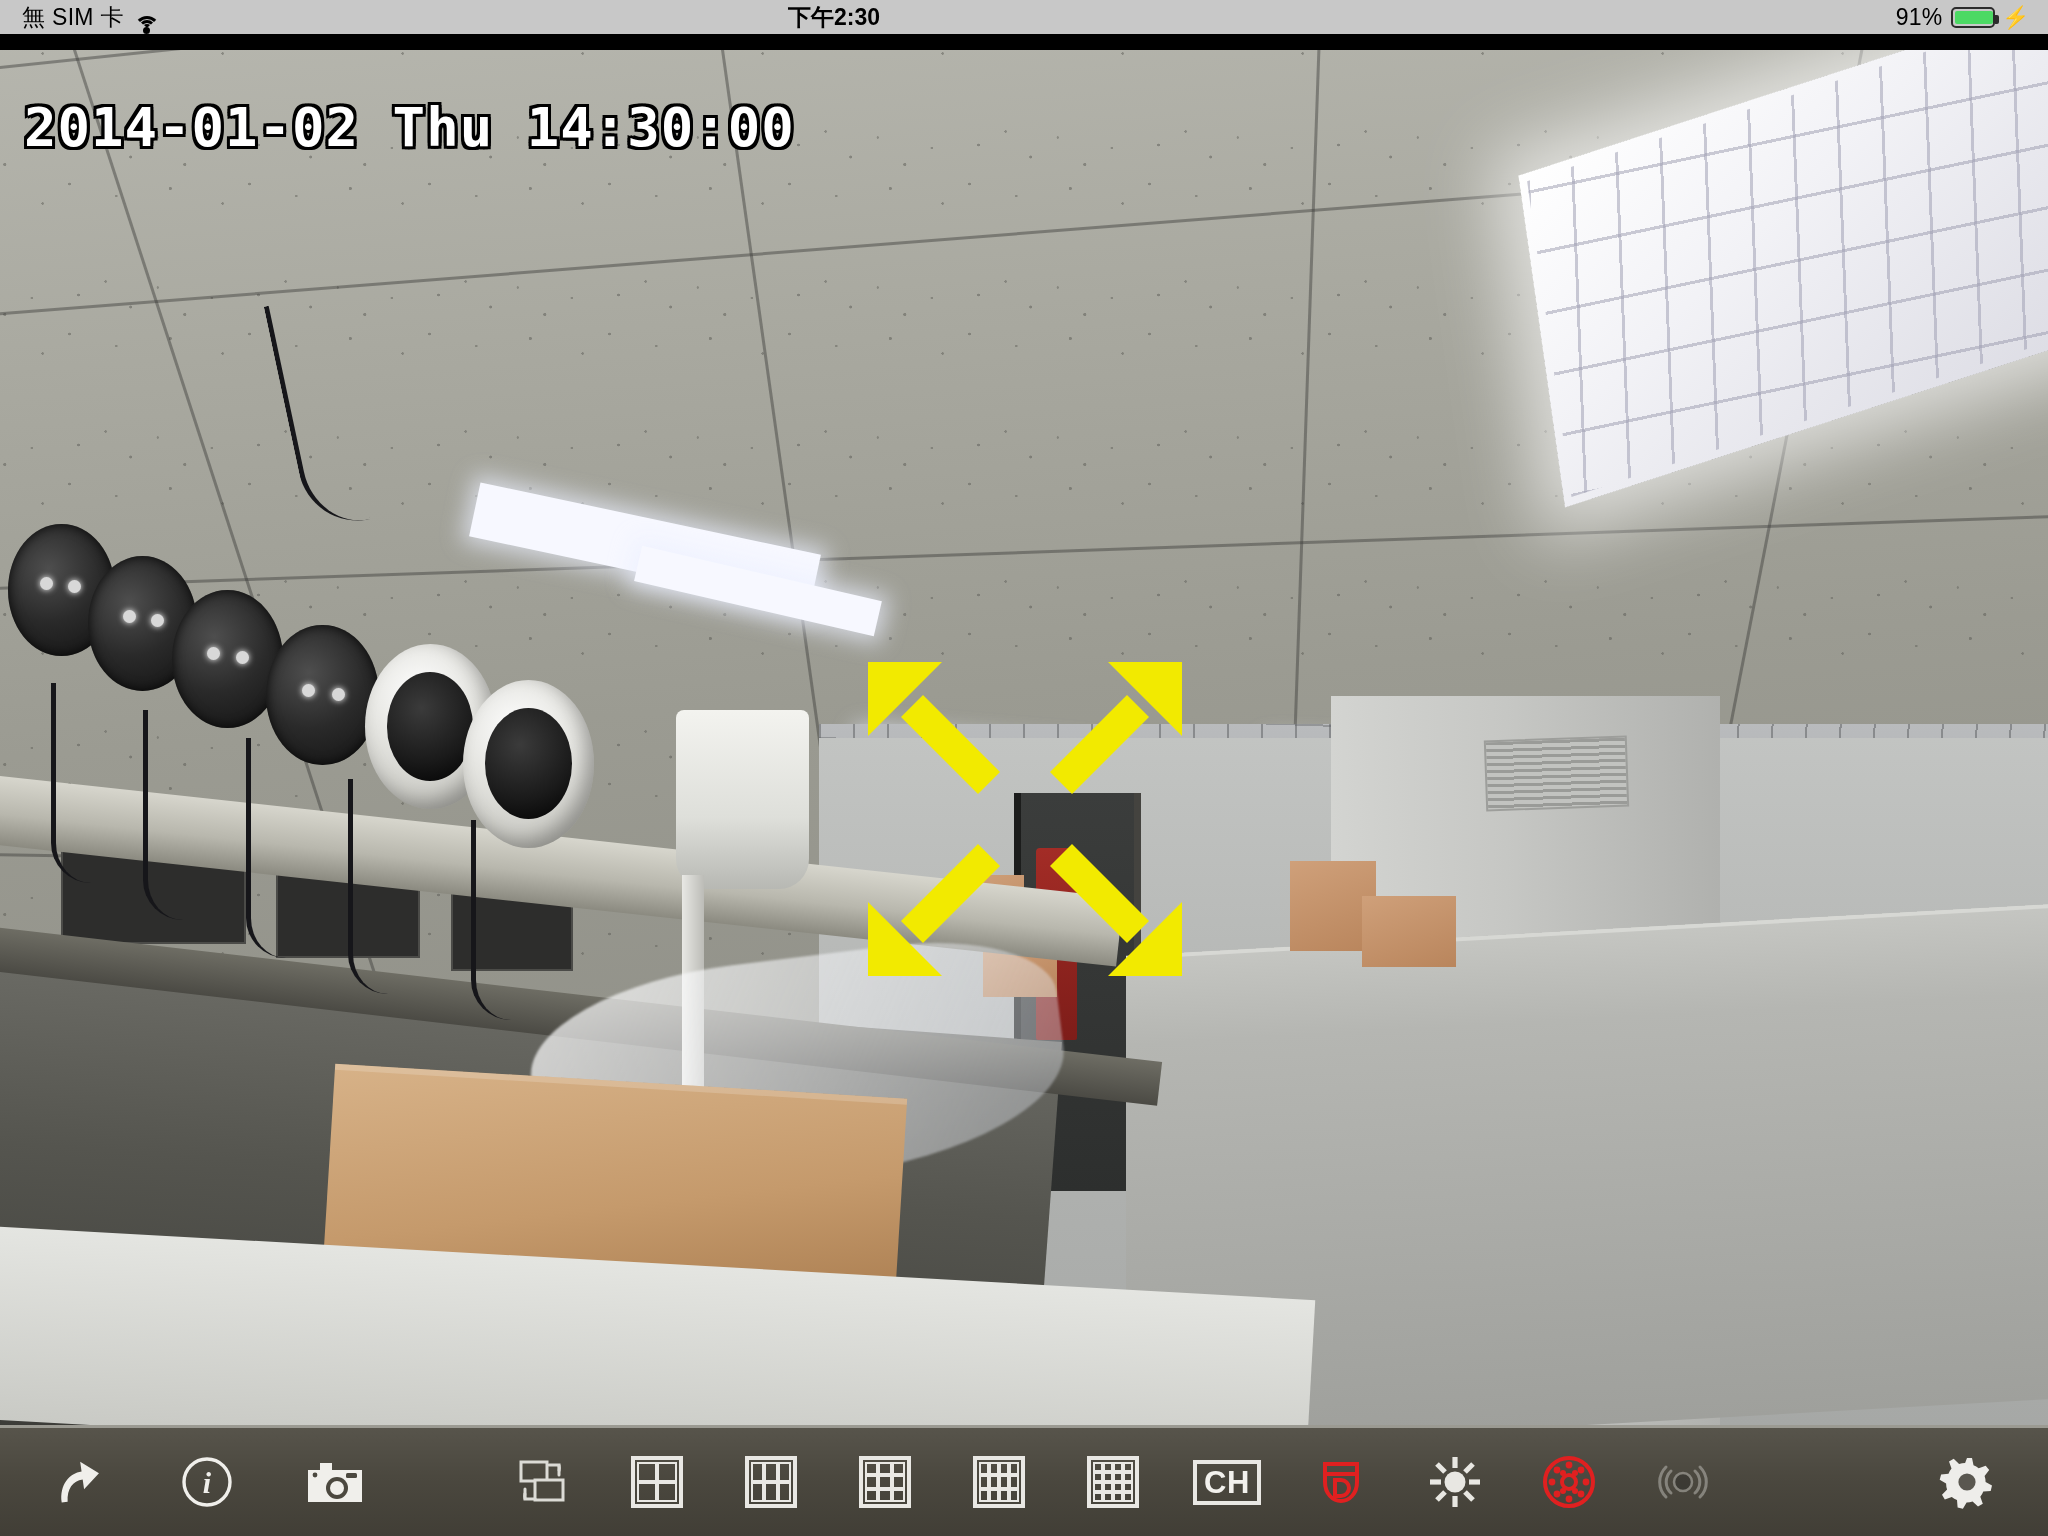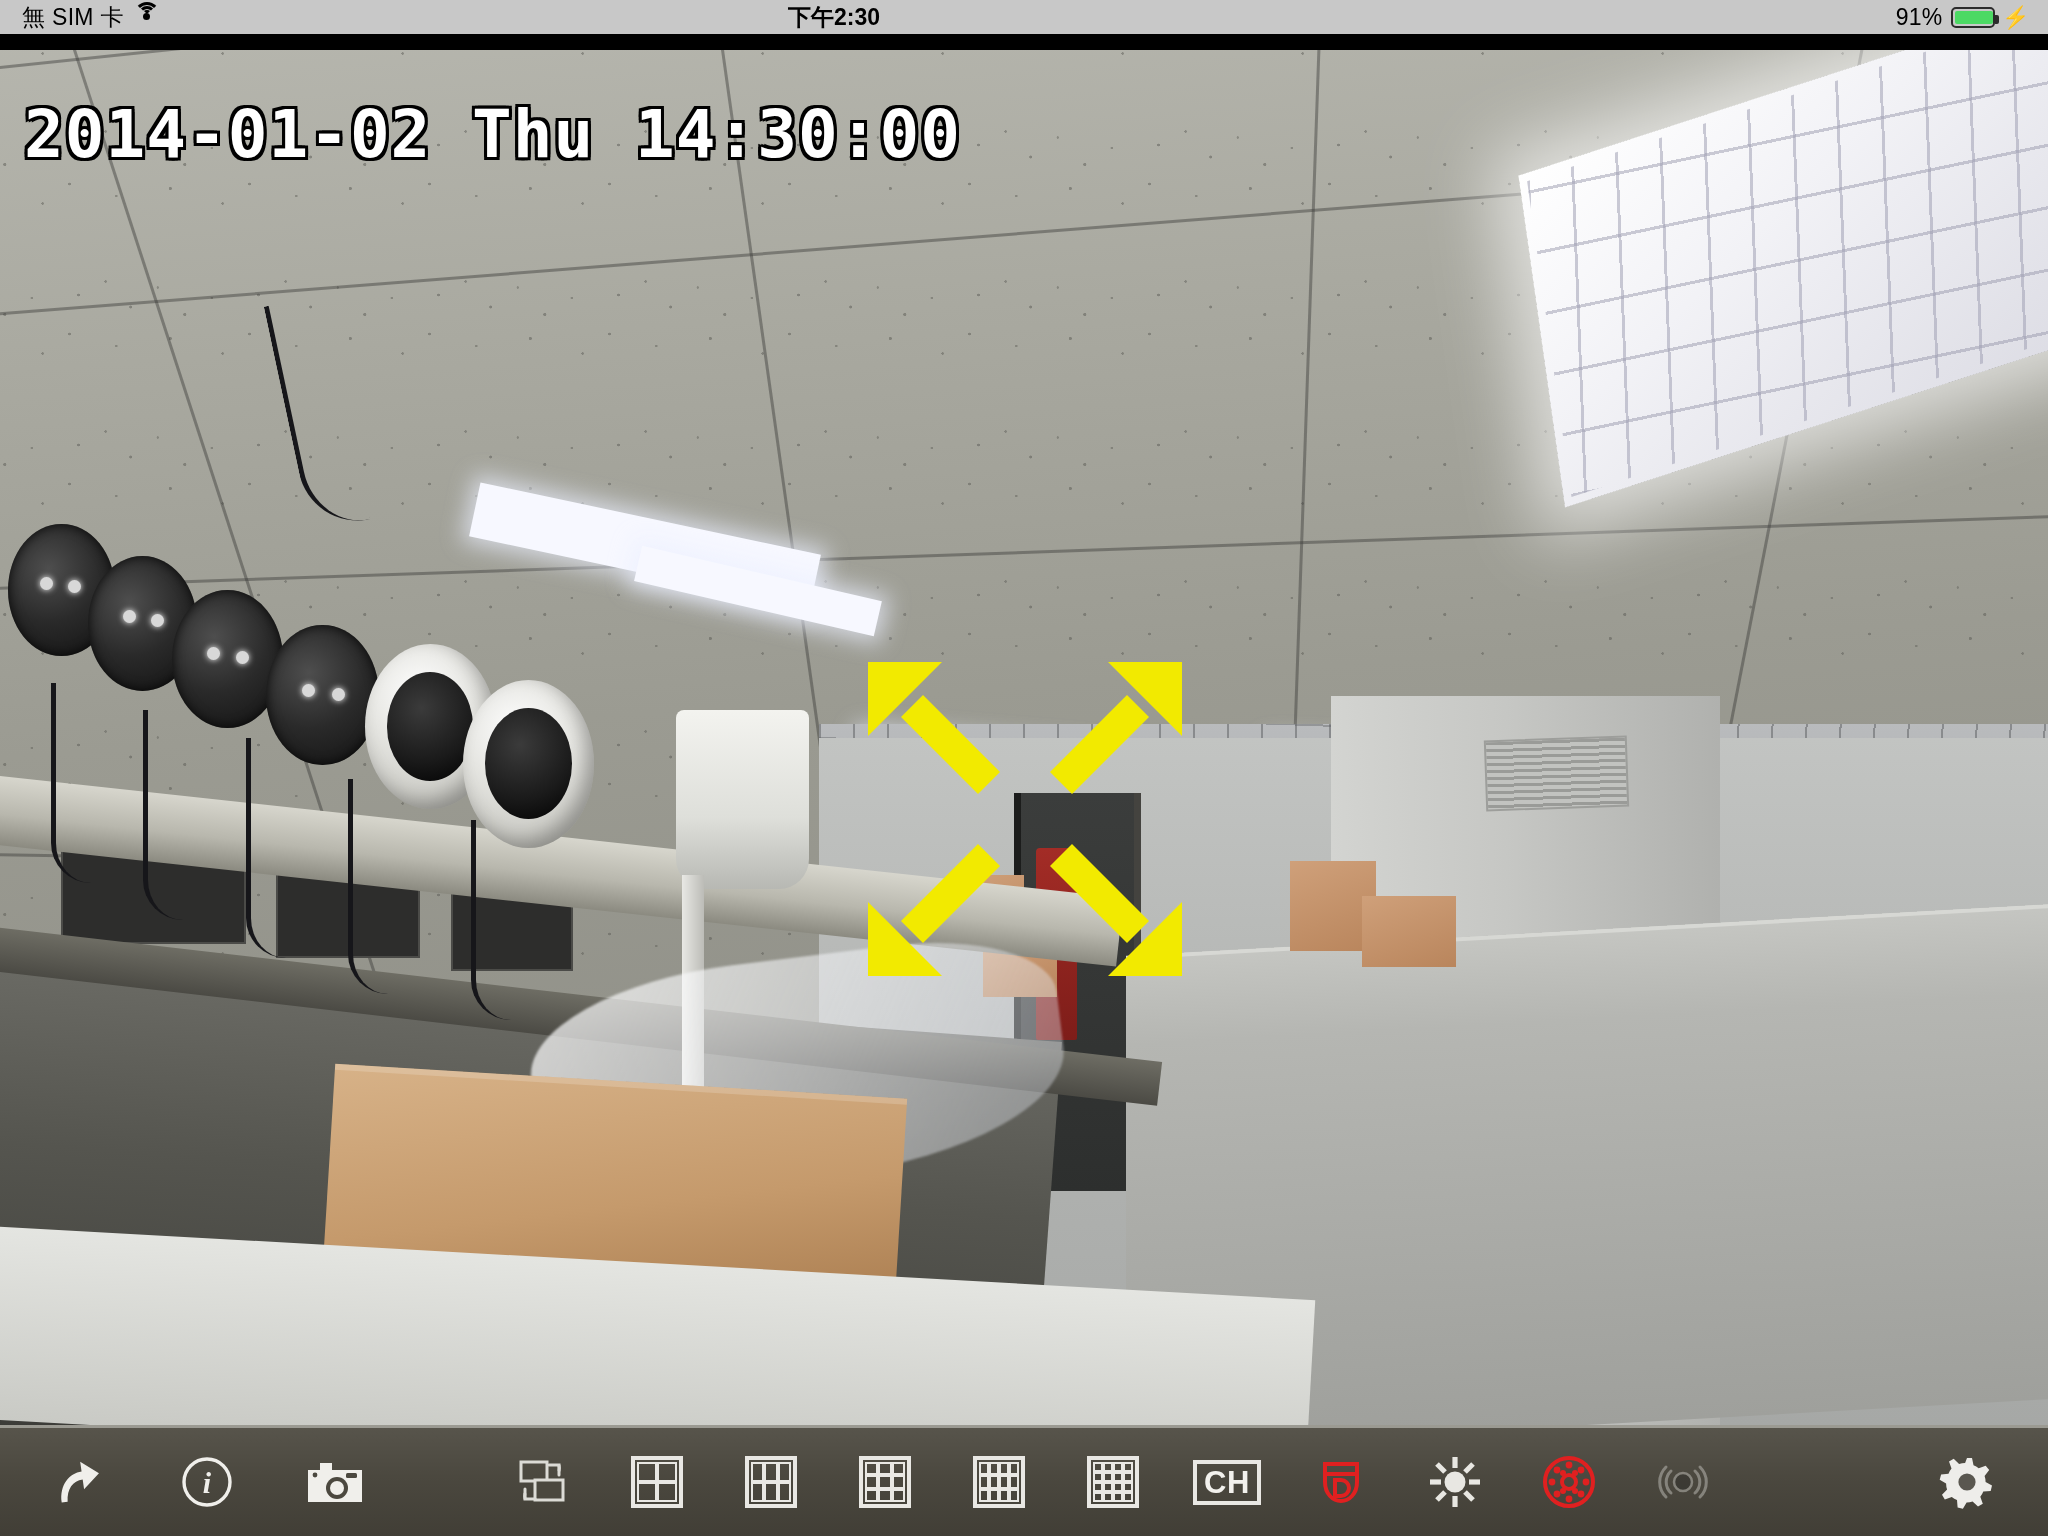--- a/index.html
+++ b/index.html
@@ -17,7 +17,7 @@
     display:flex; align-items:center;
     color:#000;
   }
-  .sb-left{ position:absolute; left:22px; display:flex; align-items:flex-start; gap:10px; }
+  .sb-left{ position:absolute; left:22px; display:flex; align-items:flex-end; gap:10px; }
   .sb-center{ position:absolute; left:0; width:1668px; text-align:center; }
   .sb-right{ position:absolute; right:18px; display:flex; align-items:center; gap:8px; }
   .sb-text{ font-size:23px; letter-spacing:.3px; line-height:34px; font-weight:400; }

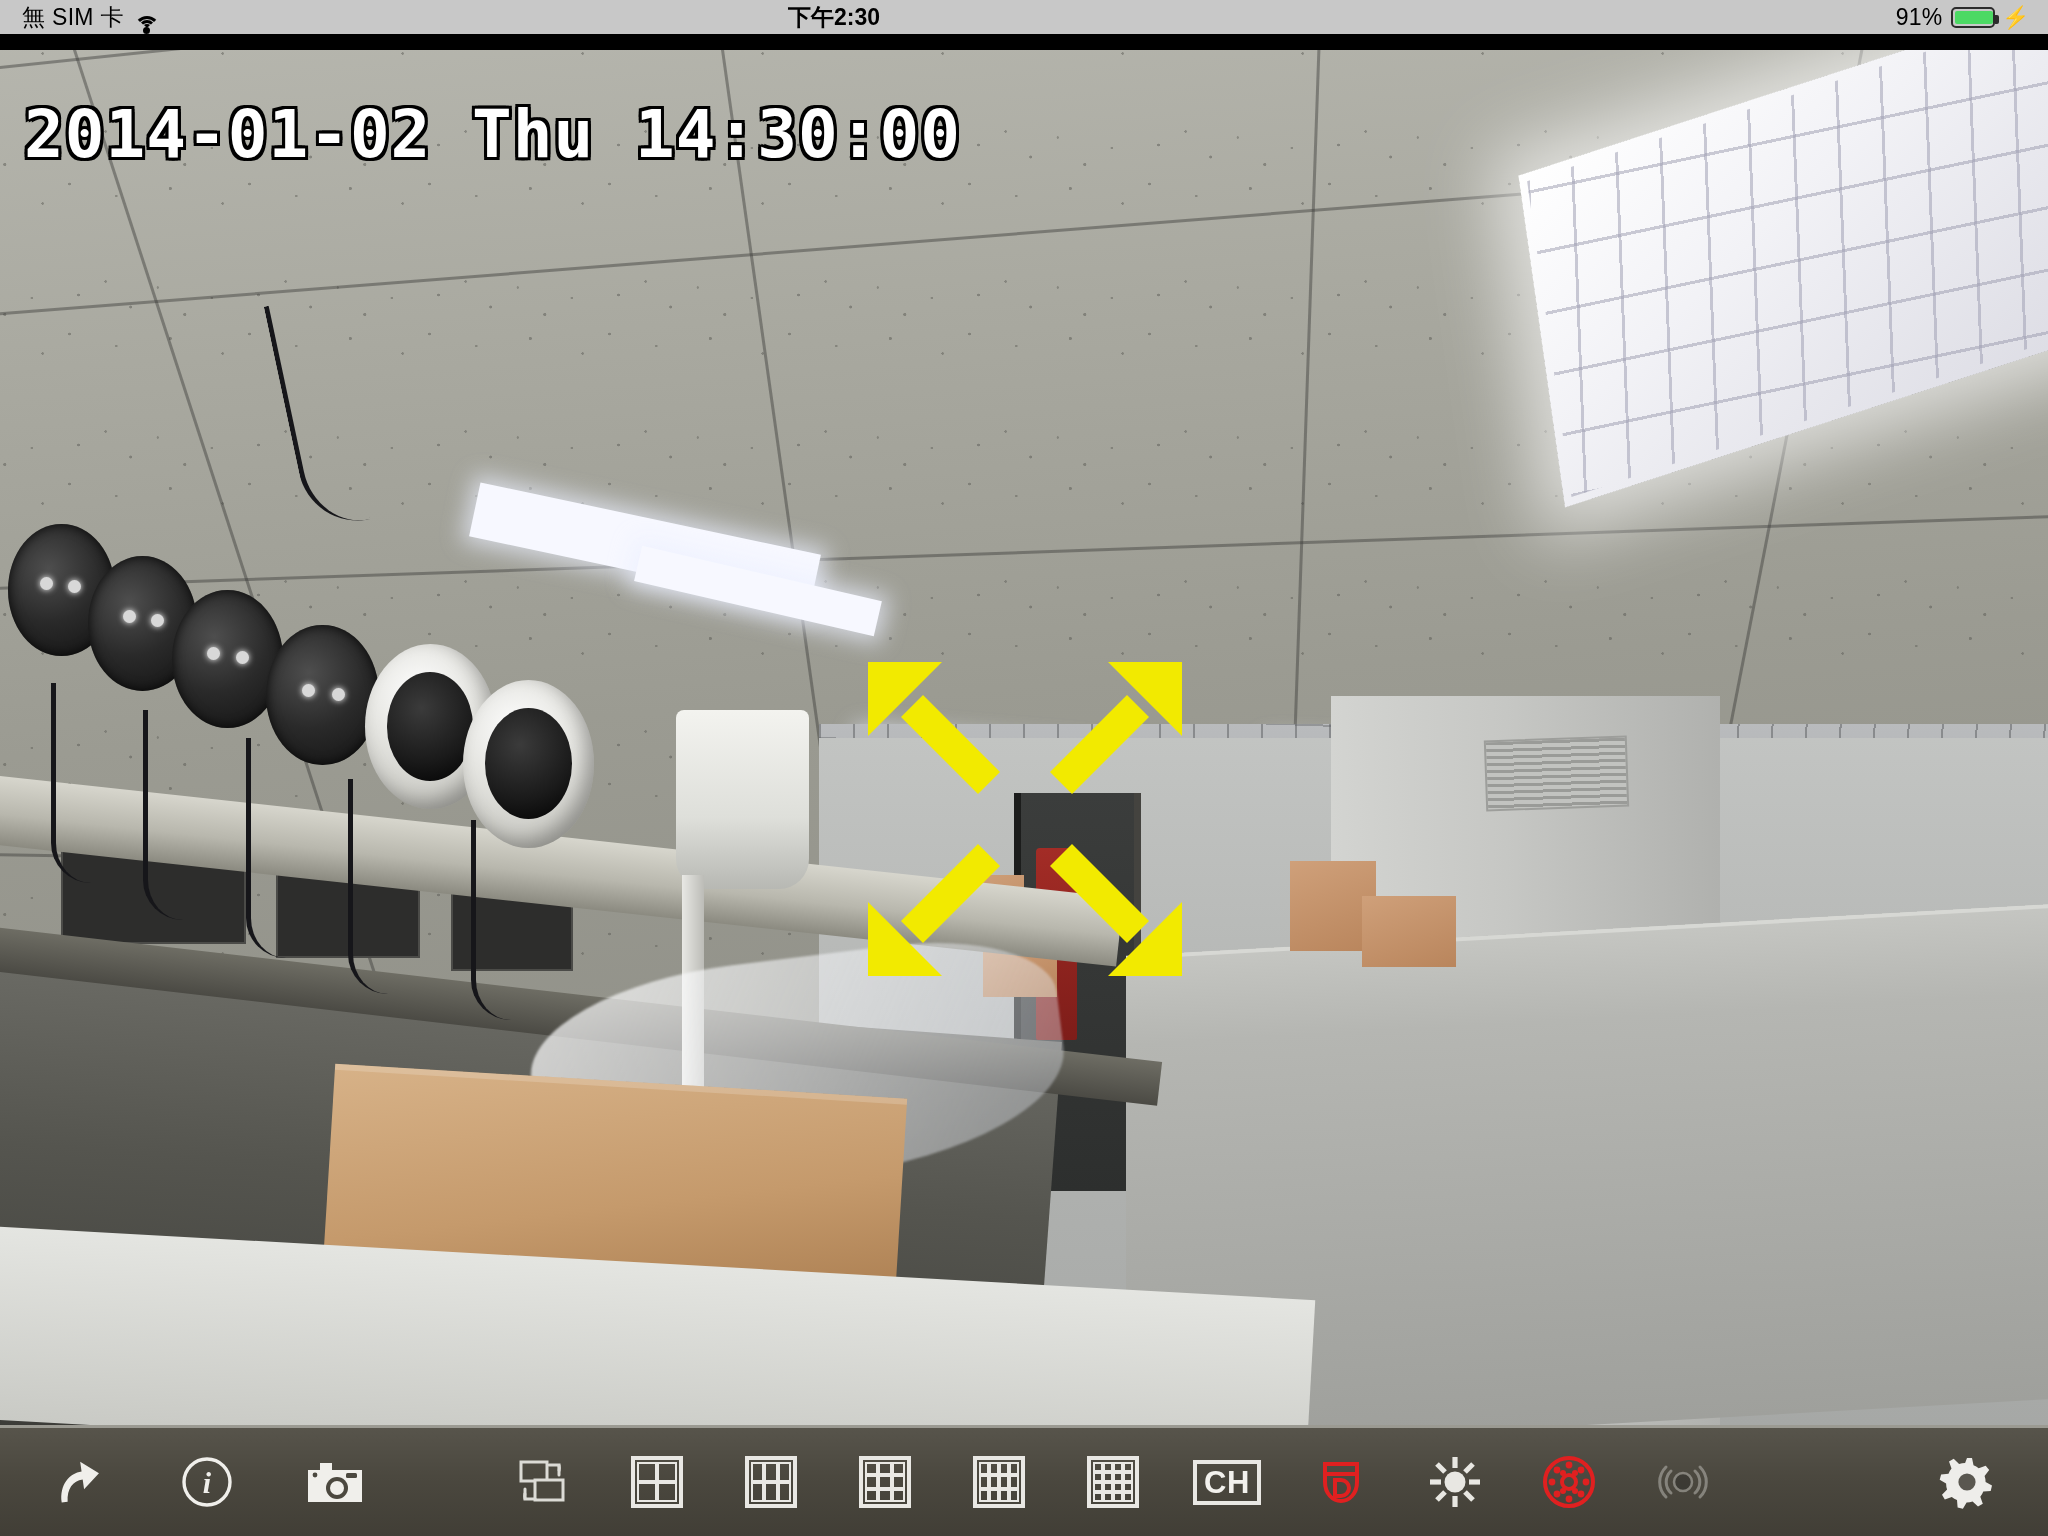--- a/index.html
+++ b/index.html
@@ -200,7 +200,7 @@
   #timestamp{
     position:absolute; left:24px; top:46px;
     font-family:"DejaVu Sans Mono","Liberation Mono",monospace;
-    font-size:66px; font-weight:700; color:#fff; letter-spacing:1px;
+    font-size:54px; font-weight:700; color:#fff; letter-spacing:1px;
     text-shadow:
       -3px -3px 0 #000, 3px -3px 0 #000, -3px 3px 0 #000, 3px 3px 0 #000,
       0 -3px 0 #000, 0 3px 0 #000, -3px 0 0 #000, 3px 0 0 #000;

